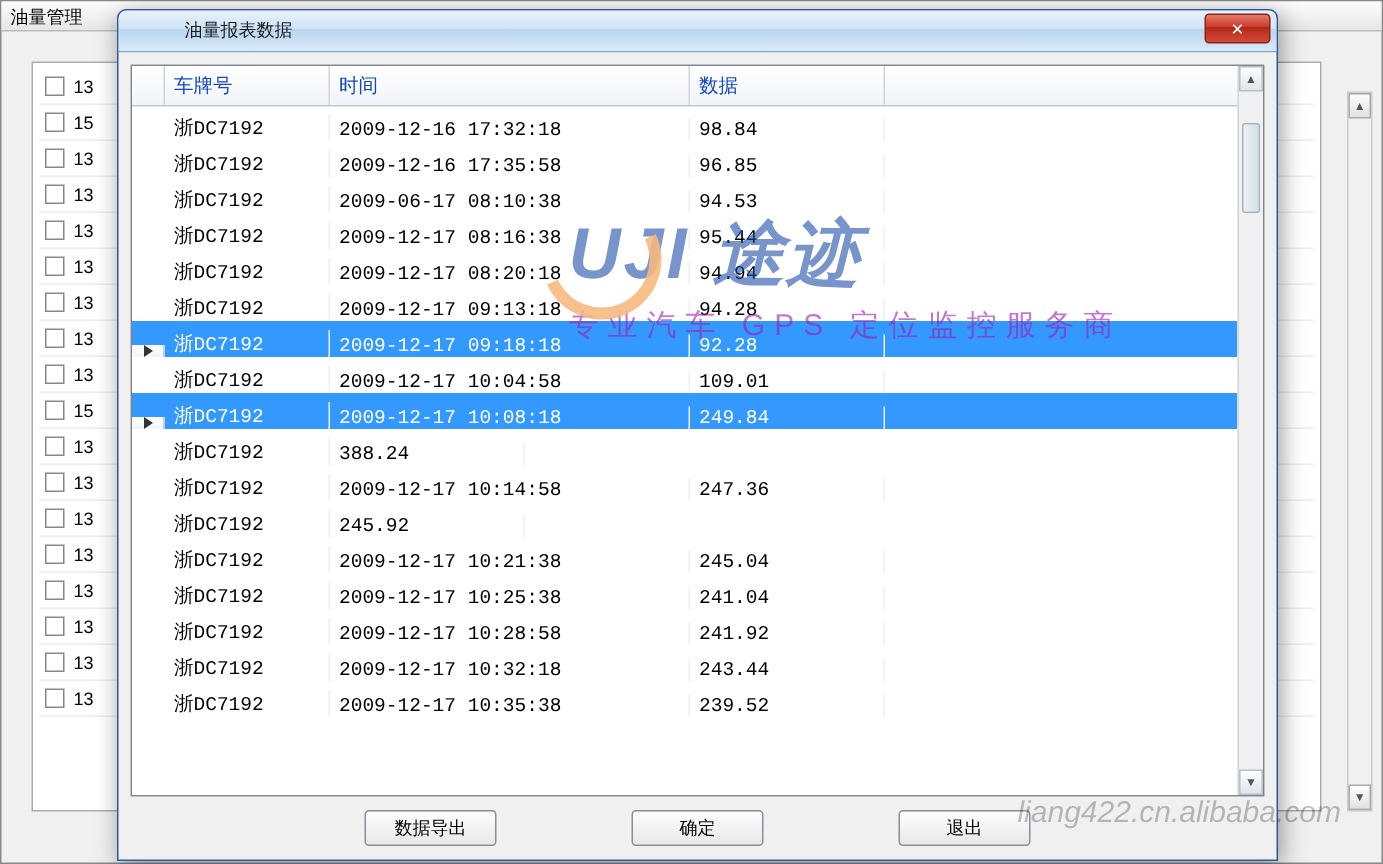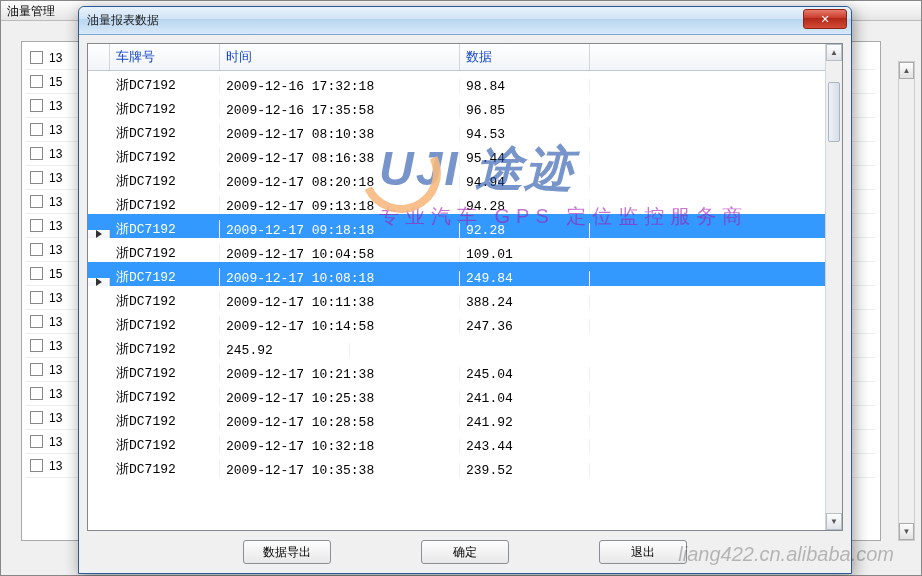--- a/index.html
+++ b/index.html
@@ -94,6 +94,7 @@
 .dialog-title {
   font-size: 12px;
   color: #1a1a1a;
+  margin-left: 36px;
 }
 .close-btn {
   position: absolute;

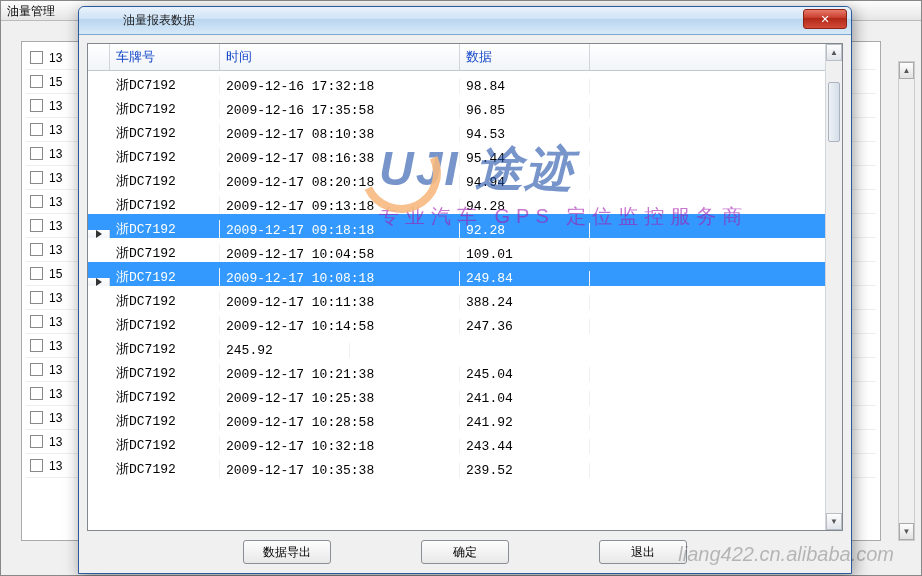--- a/index.html
+++ b/index.html
@@ -391,7 +391,7 @@
           <div class="grow">
             <div class="gcell marker"></div>
             <div class="gcell c-plate">浙DC7192</div>
-            <div class="gcell c-time">2009-12-17 08:10:38</div>
+            <div class="gcell c-time">2009-06-17 08:10:38</div>
             <div class="gcell c-data">94.53</div>
           </div>
           <div class="grow">

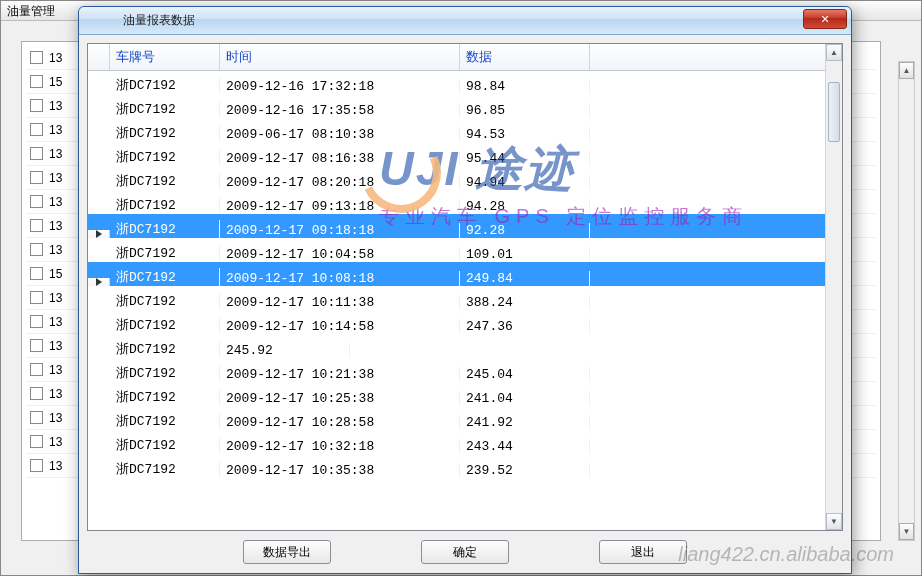--- a/index.html
+++ b/index.html
@@ -437,7 +437,6 @@
           <div class="grow">
             <div class="gcell marker"></div>
             <div class="gcell c-plate">浙DC7192</div>
-            <div class="gcell c-time">2009-12-17 10:11:38</div>
             <div class="gcell c-data">388.24</div>
           </div>
           <div class="grow">

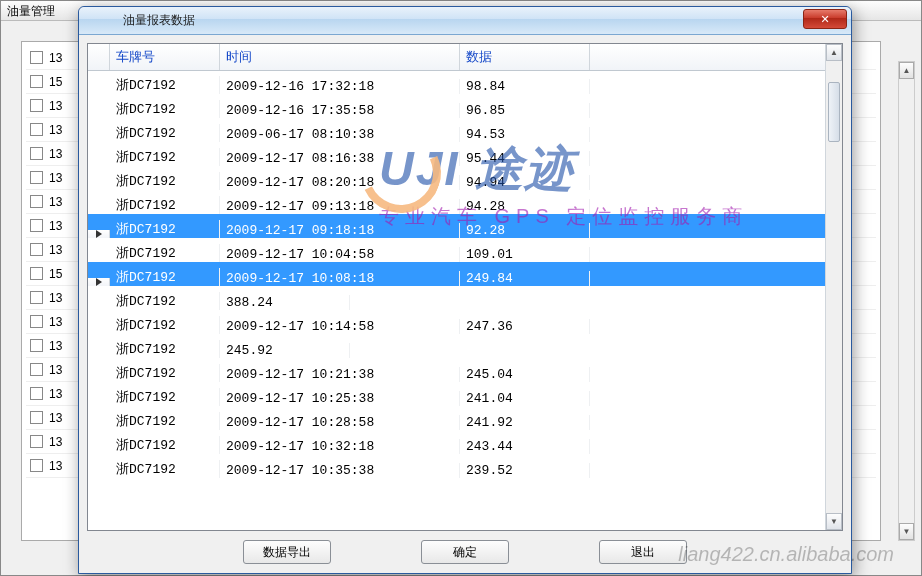--- a/index.html
+++ b/index.html
@@ -264,7 +264,7 @@
 .wm-footer {
   position: absolute;
   right: 28px;
-  bottom: 10px;
+  bottom: 22px;
   font-size: 20px;
   color: rgba(0,0,0,0.25);
   font-style: italic;

